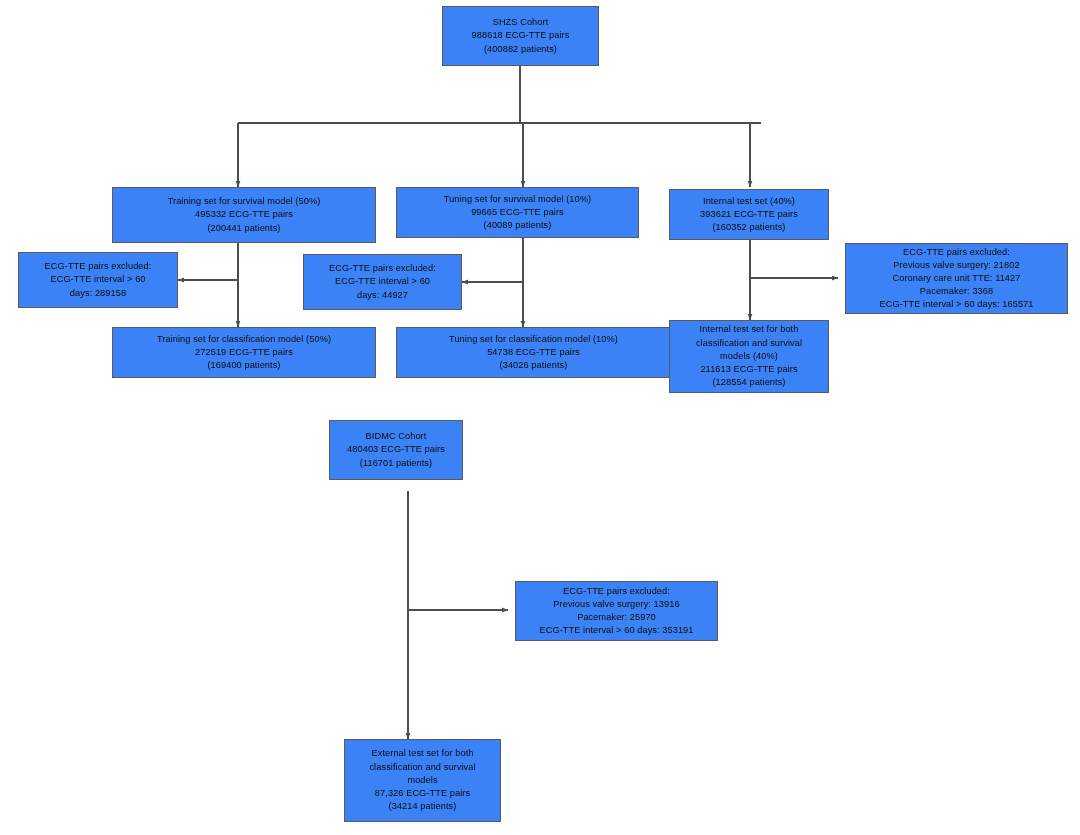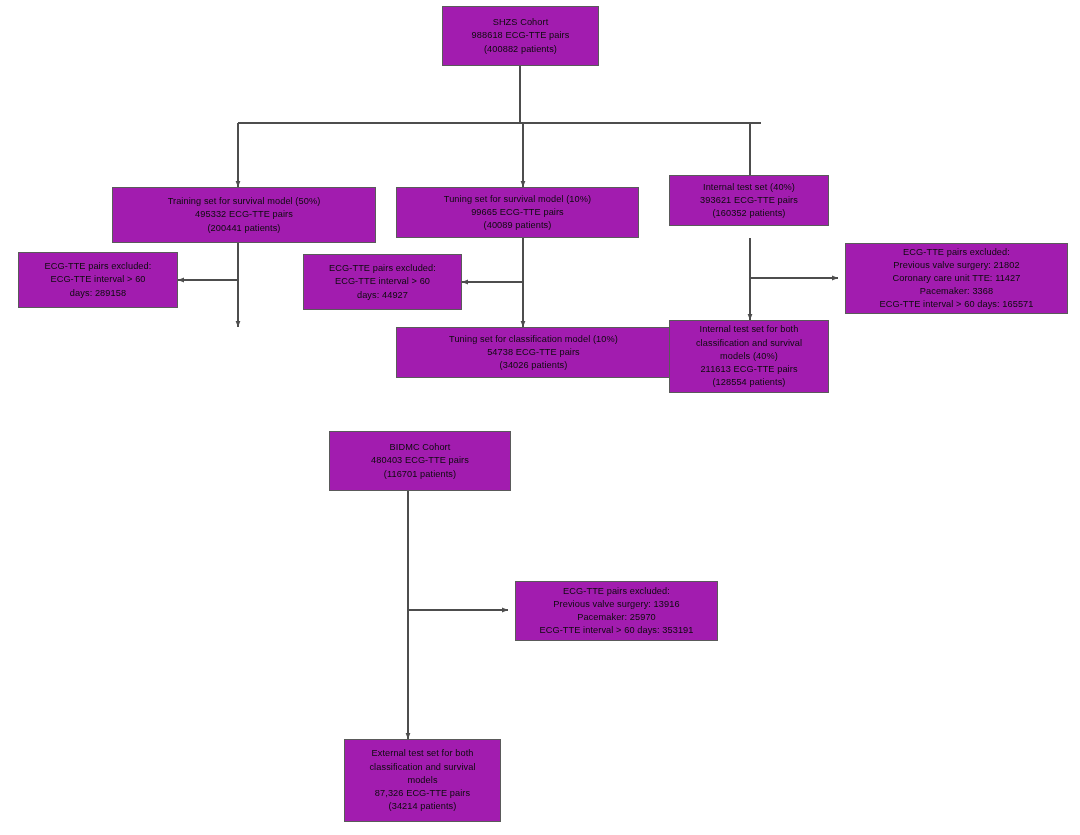--- a/index.html
+++ b/index.html
@@ -28,7 +28,7 @@
     position: absolute;
     box-sizing: border-box;
     border: 1px solid #5a5a5a;
-    background: #a21caf;
+    background: #3b82f6;
     display: flex;
     flex-direction: column;
     align-items: center;

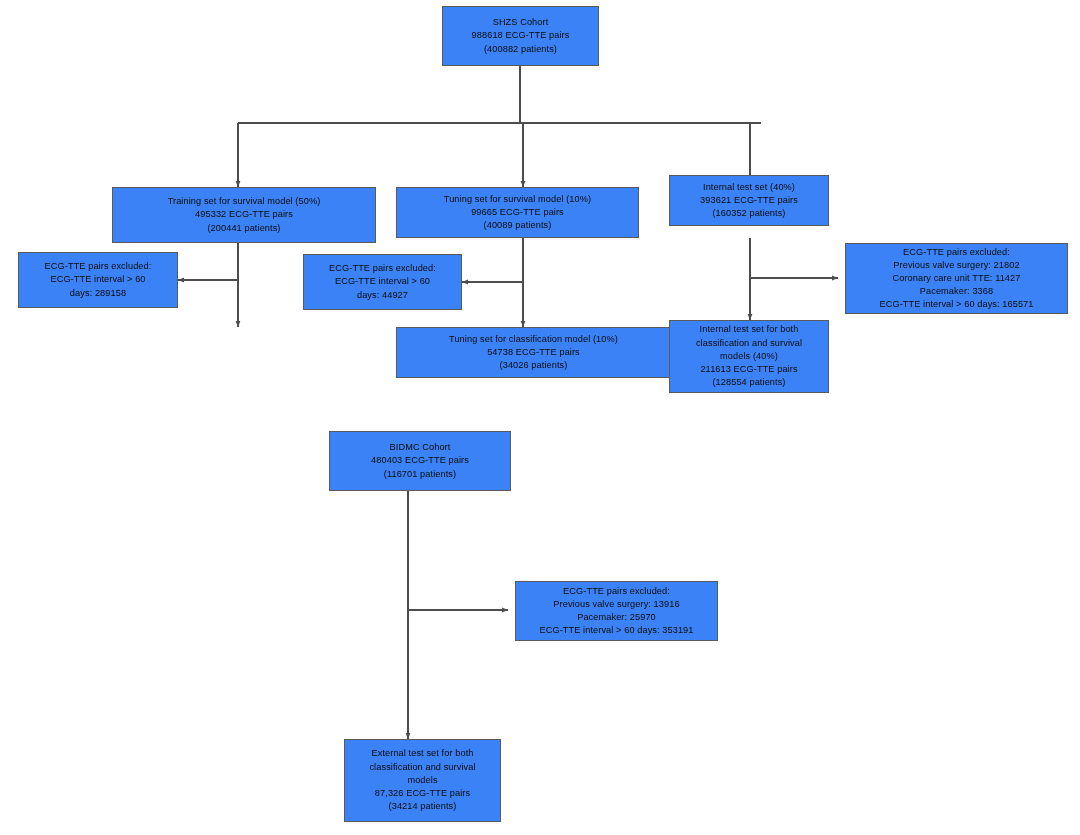--- a/index.html
+++ b/index.html
@@ -103,7 +103,7 @@
     <span class="ln">(40089 patients)</span>
   </div>
 
-  <div class="node" style="left:669px; top:175px; width:160px; height:51px;">
+  <div class="node" style="left:669px; top:189px; width:160px; height:51px;">
     <span class="ln">Internal test set (40%)</span>
     <span class="ln">393621 ECG-TTE pairs</span>
     <span class="ln">(160352 patients)</span>

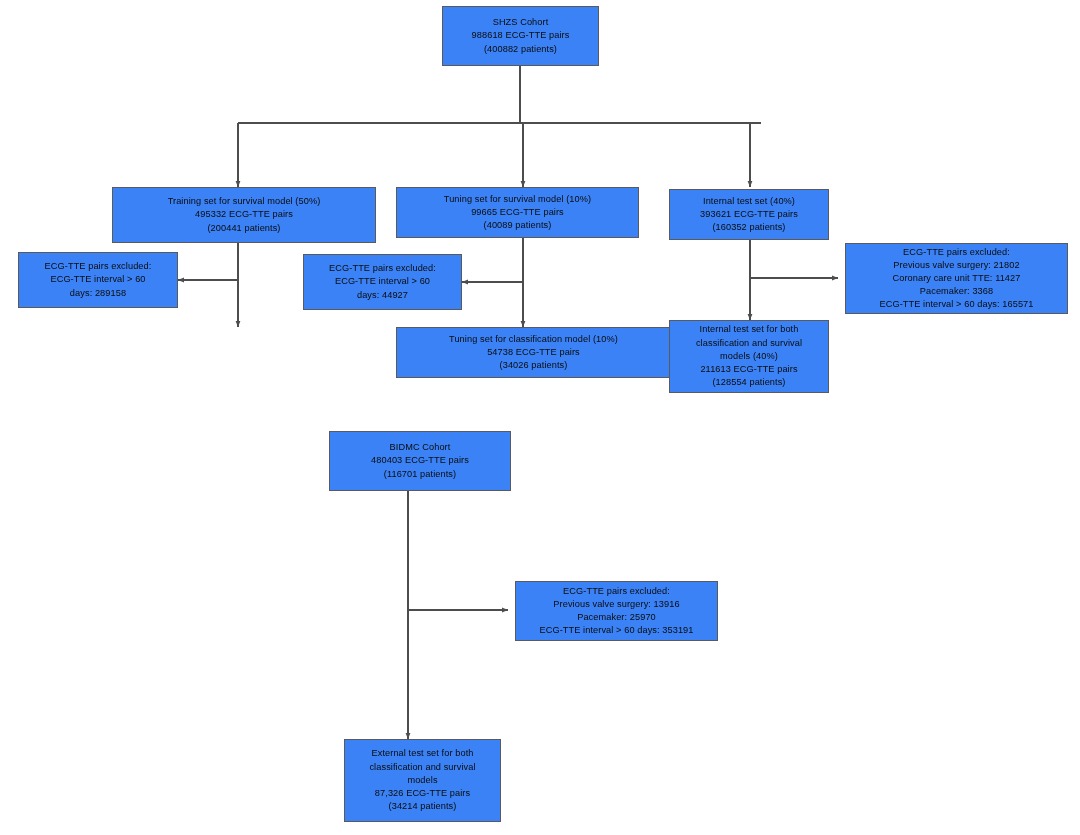--- a/index.html
+++ b/index.html
@@ -129,6 +129,11 @@
     <span class="ln">ECG-TTE interval &gt; 60 days: 165571</span>
   </div>
 
+  <div class="node" style="left:112px; top:327px; width:264px; height:51px;">
+    <span class="ln">Training set for classification model (50%)</span>
+    <span class="ln">272519 ECG-TTE pairs</span>
+    <span class="ln">(169400 patients)</span>
+  </div>
 
   <div class="node" style="left:396px; top:327px; width:275px; height:51px;">
     <span class="ln">Tuning set for classification model (10%)</span>

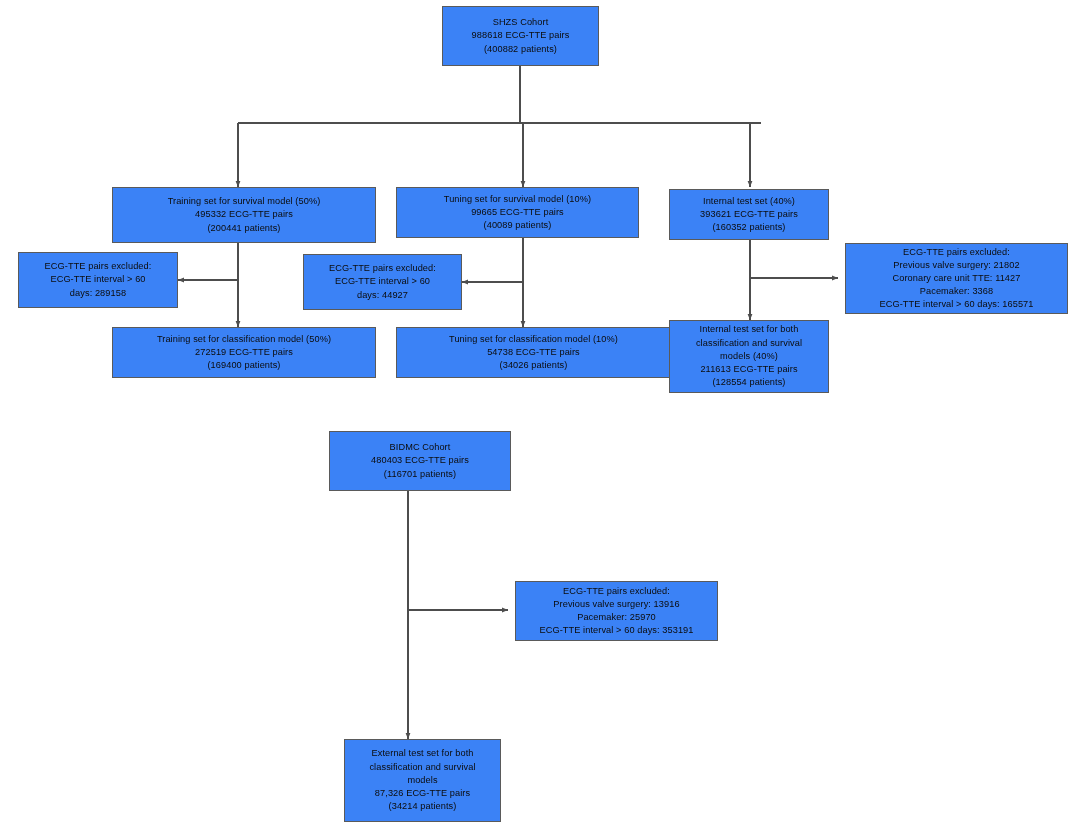--- a/index.html
+++ b/index.html
@@ -149,7 +149,7 @@
     <span class="ln">(128554 patients)</span>
   </div>
 
-  <div class="node" style="left:329px; top:431px; width:182px; height:60px;">
+  <div class="node" style="left:329px; top:420px; width:134px; height:60px;">
     <span class="ln">BIDMC Cohort</span>
     <span class="ln">480403 ECG-TTE pairs</span>
     <span class="ln">(116701 patients)</span>

